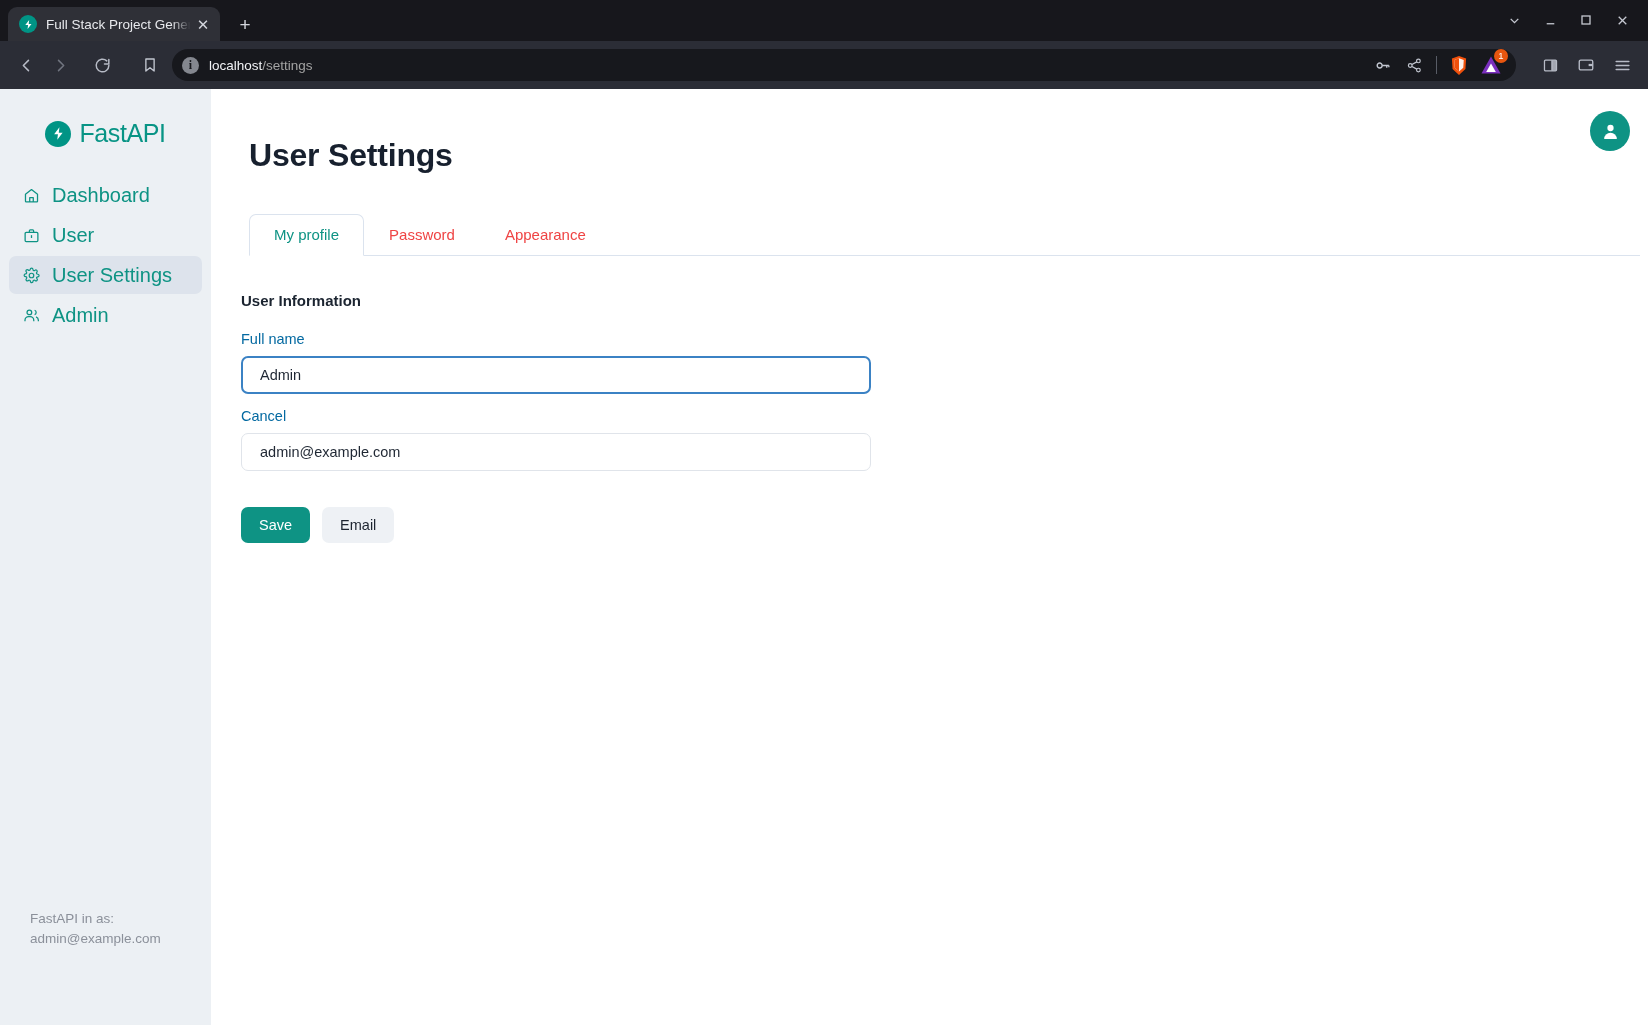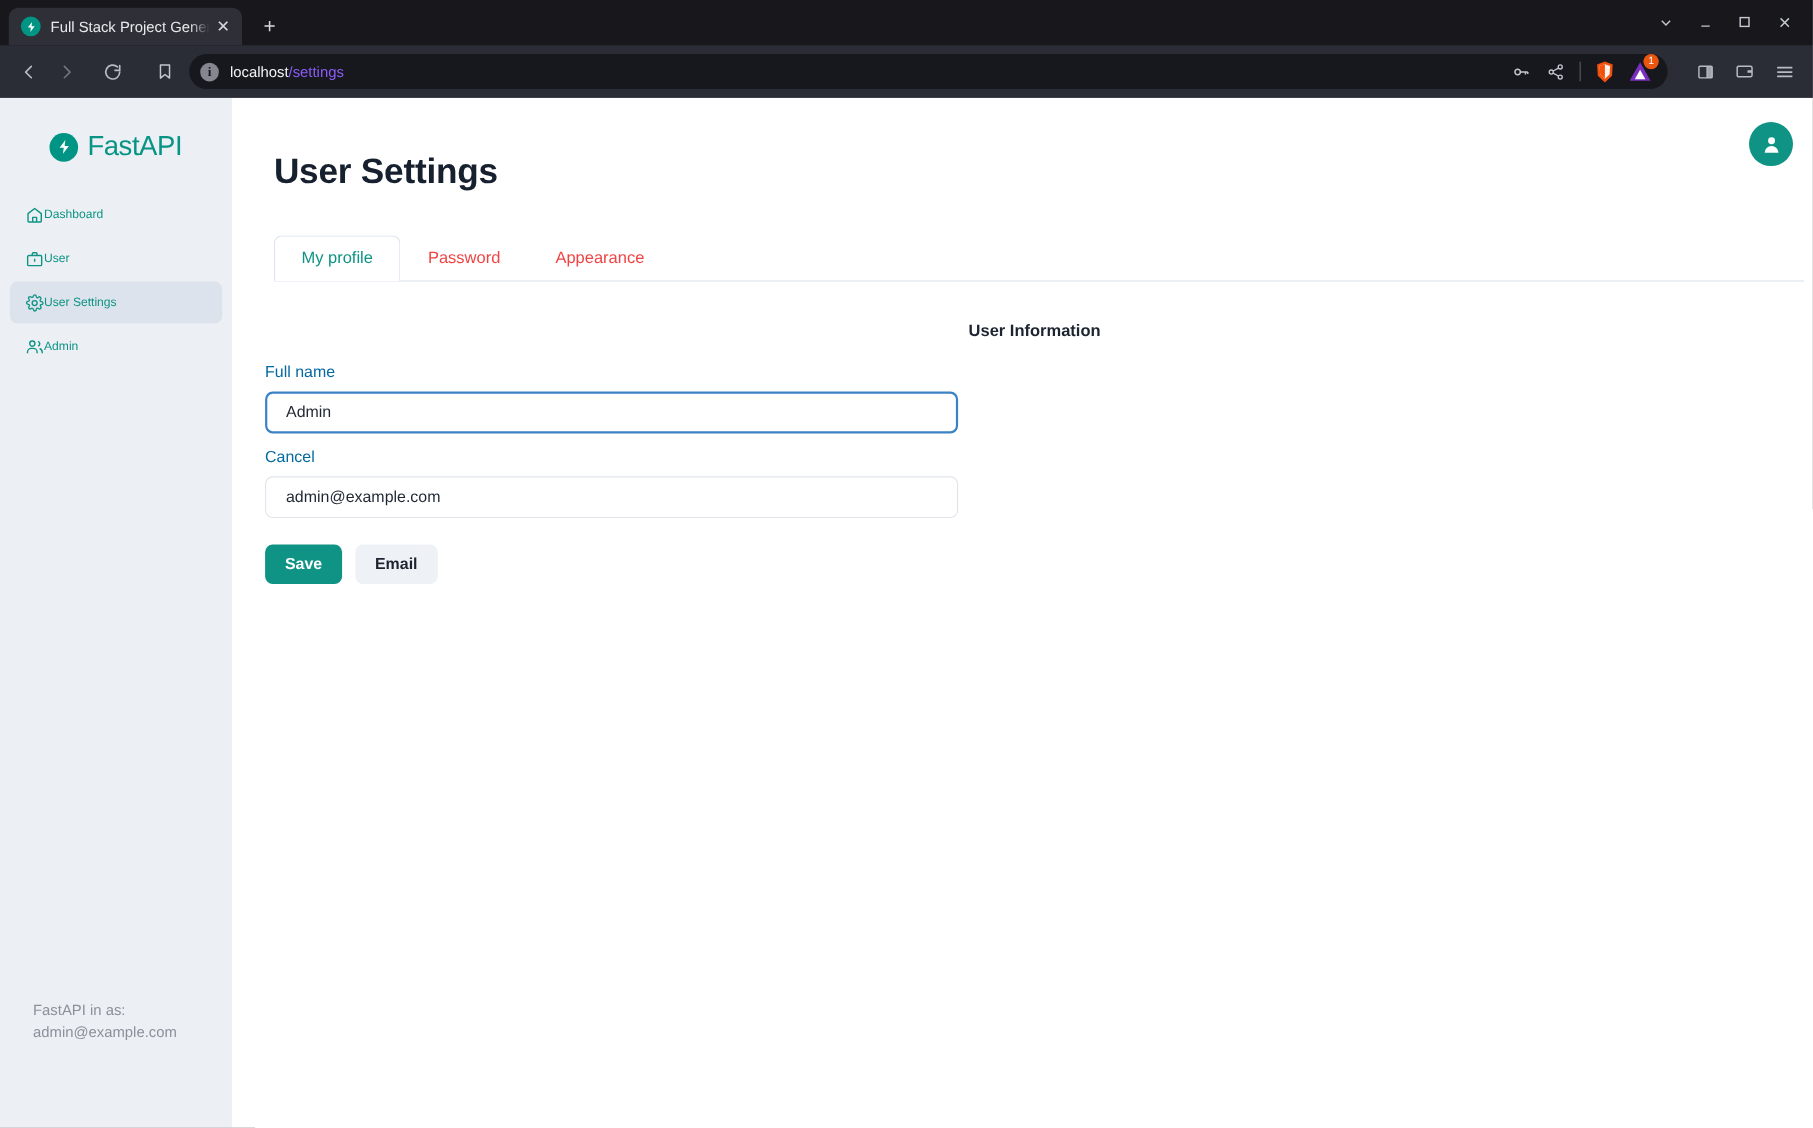--- a/index.html
+++ b/index.html
@@ -103,7 +103,7 @@
     margin-right: 10px;
   }
   .url-host { color: #f2f3f6; font-size: 13.5px; }
-  .url-path { color: #8b5cf6; font-size: 13.5px; }
+  .url-path { color: #a3a3a3; font-size: 13.5px; }
   .url-actions {
     display: flex; align-items: center; gap: 2px;
     margin-left: auto;

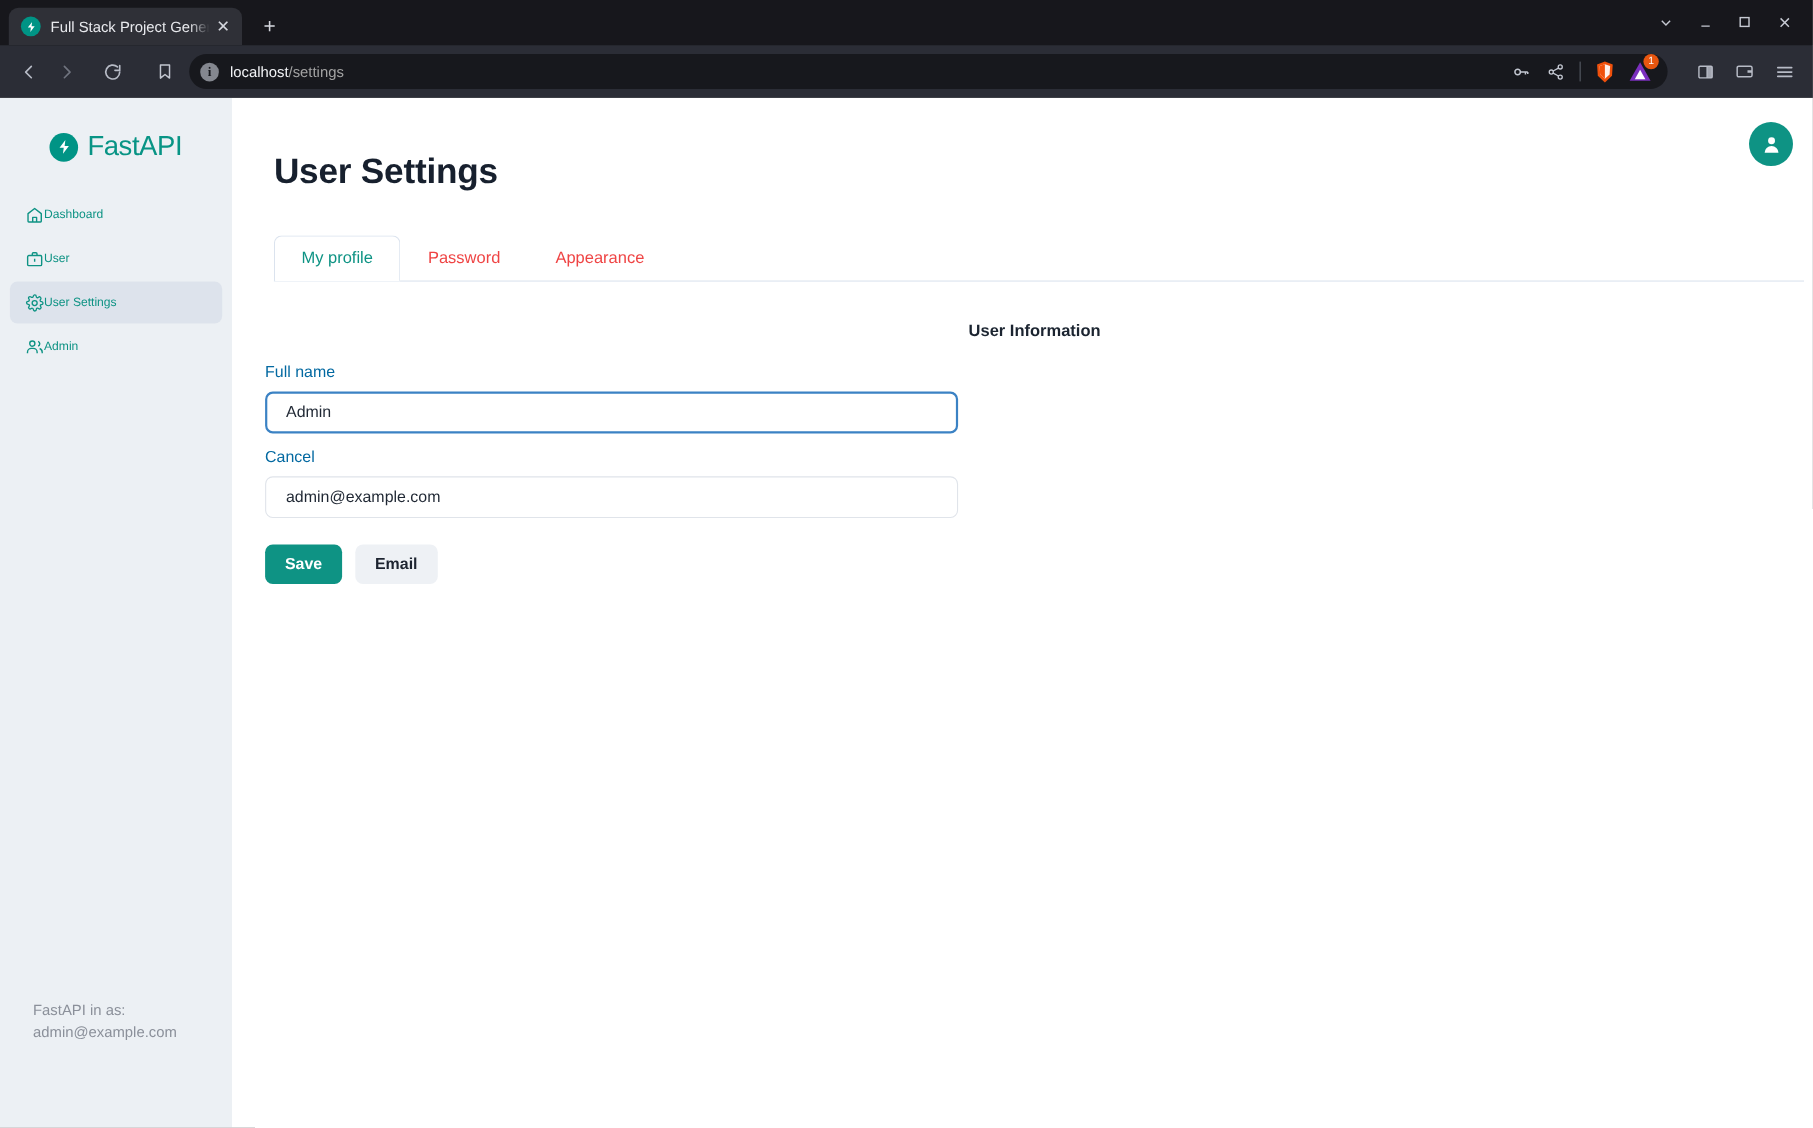--- a/index.html
+++ b/index.html
@@ -159,10 +159,10 @@
   }
   .nav { padding: 0 9px; display: flex; flex-direction: column; gap: 2px; }
   .nav-item {
-    display: flex; align-items: center; 
+    display: flex; align-items: center; gap: 12px;
     height: 38px; padding: 0 13px;
     border-radius: 7px;
-    color: #0e9384; font-size: 11px;
+    color: #0e9384; font-size: 20px;
   }
   .nav-item.active { background: #dde3ec; }
   .nav-icon {

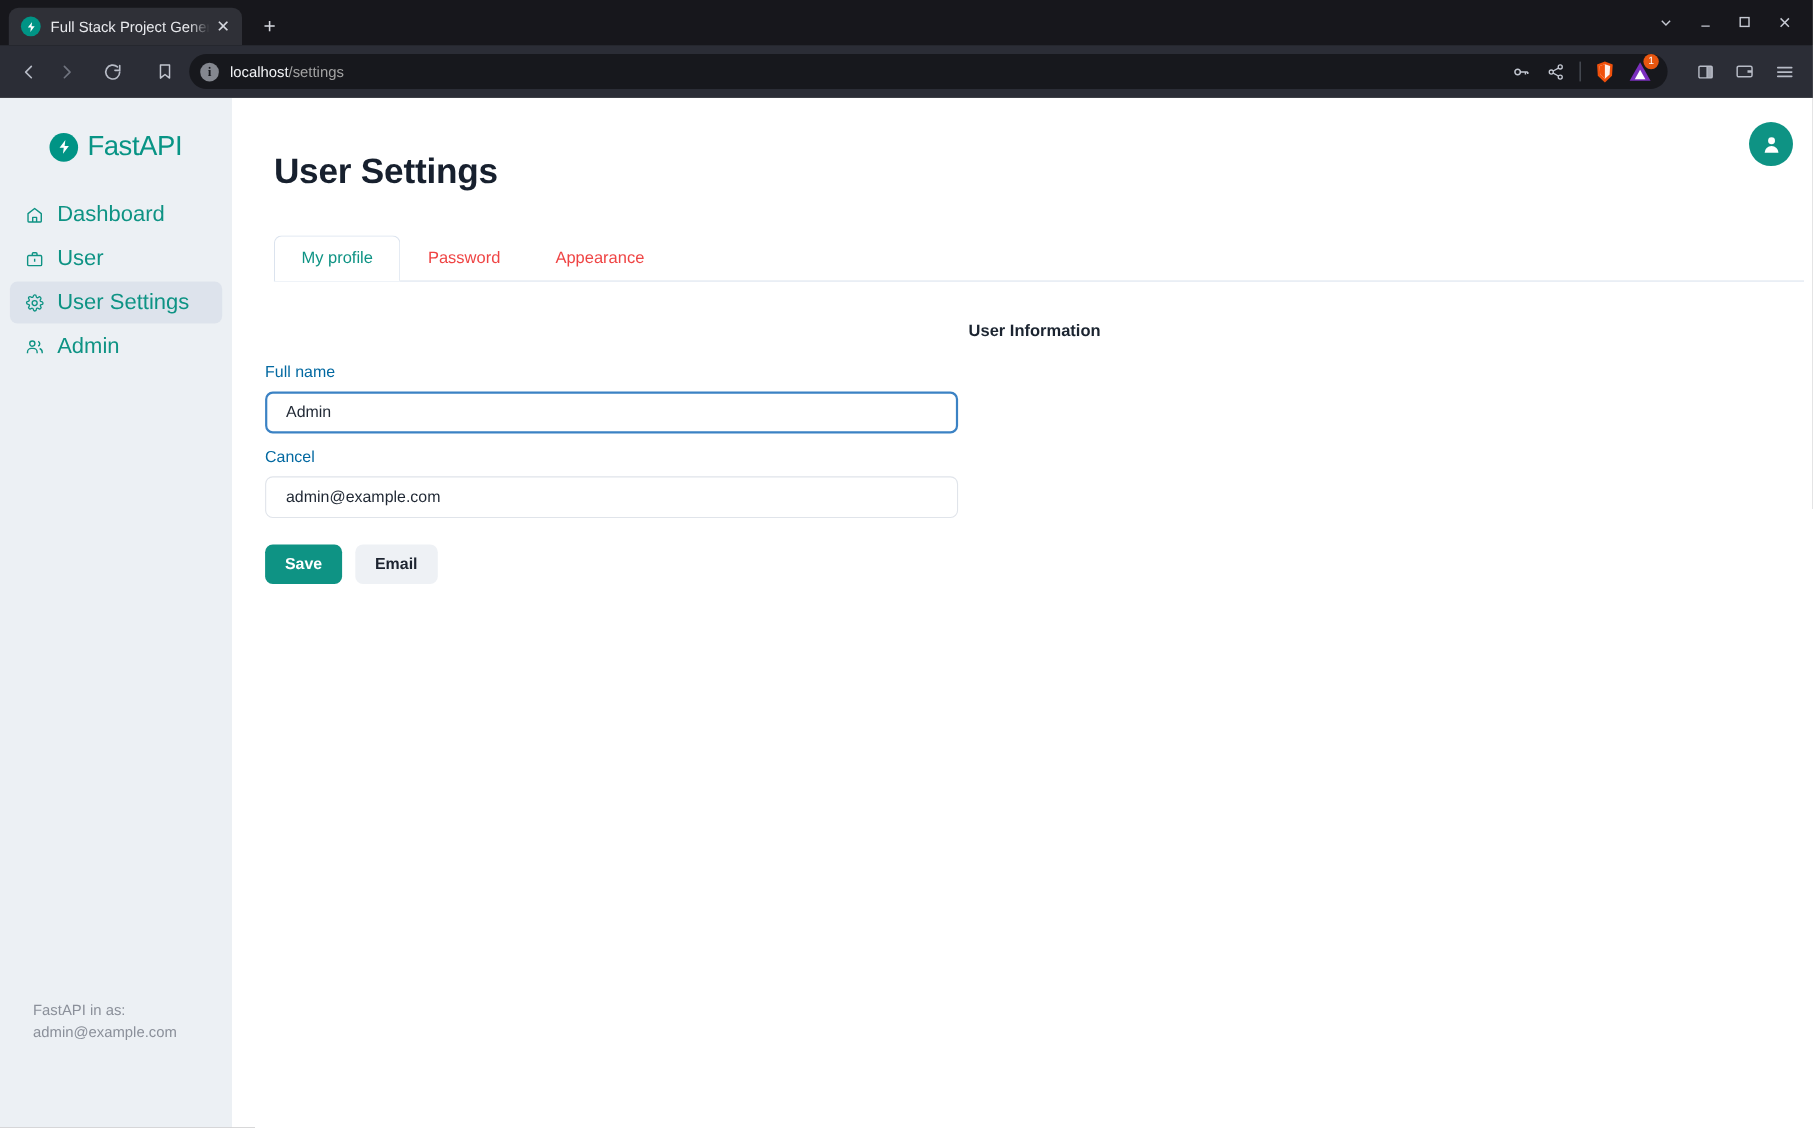--- a/index.html
+++ b/index.html
@@ -221,7 +221,6 @@
   .section-title {
     font-size: 15px; font-weight: bold; color: #1b2430;
     margin-bottom: 22px;
-    text-align: center;
   }
   .field { margin-bottom: 14px; }
   .field-label {

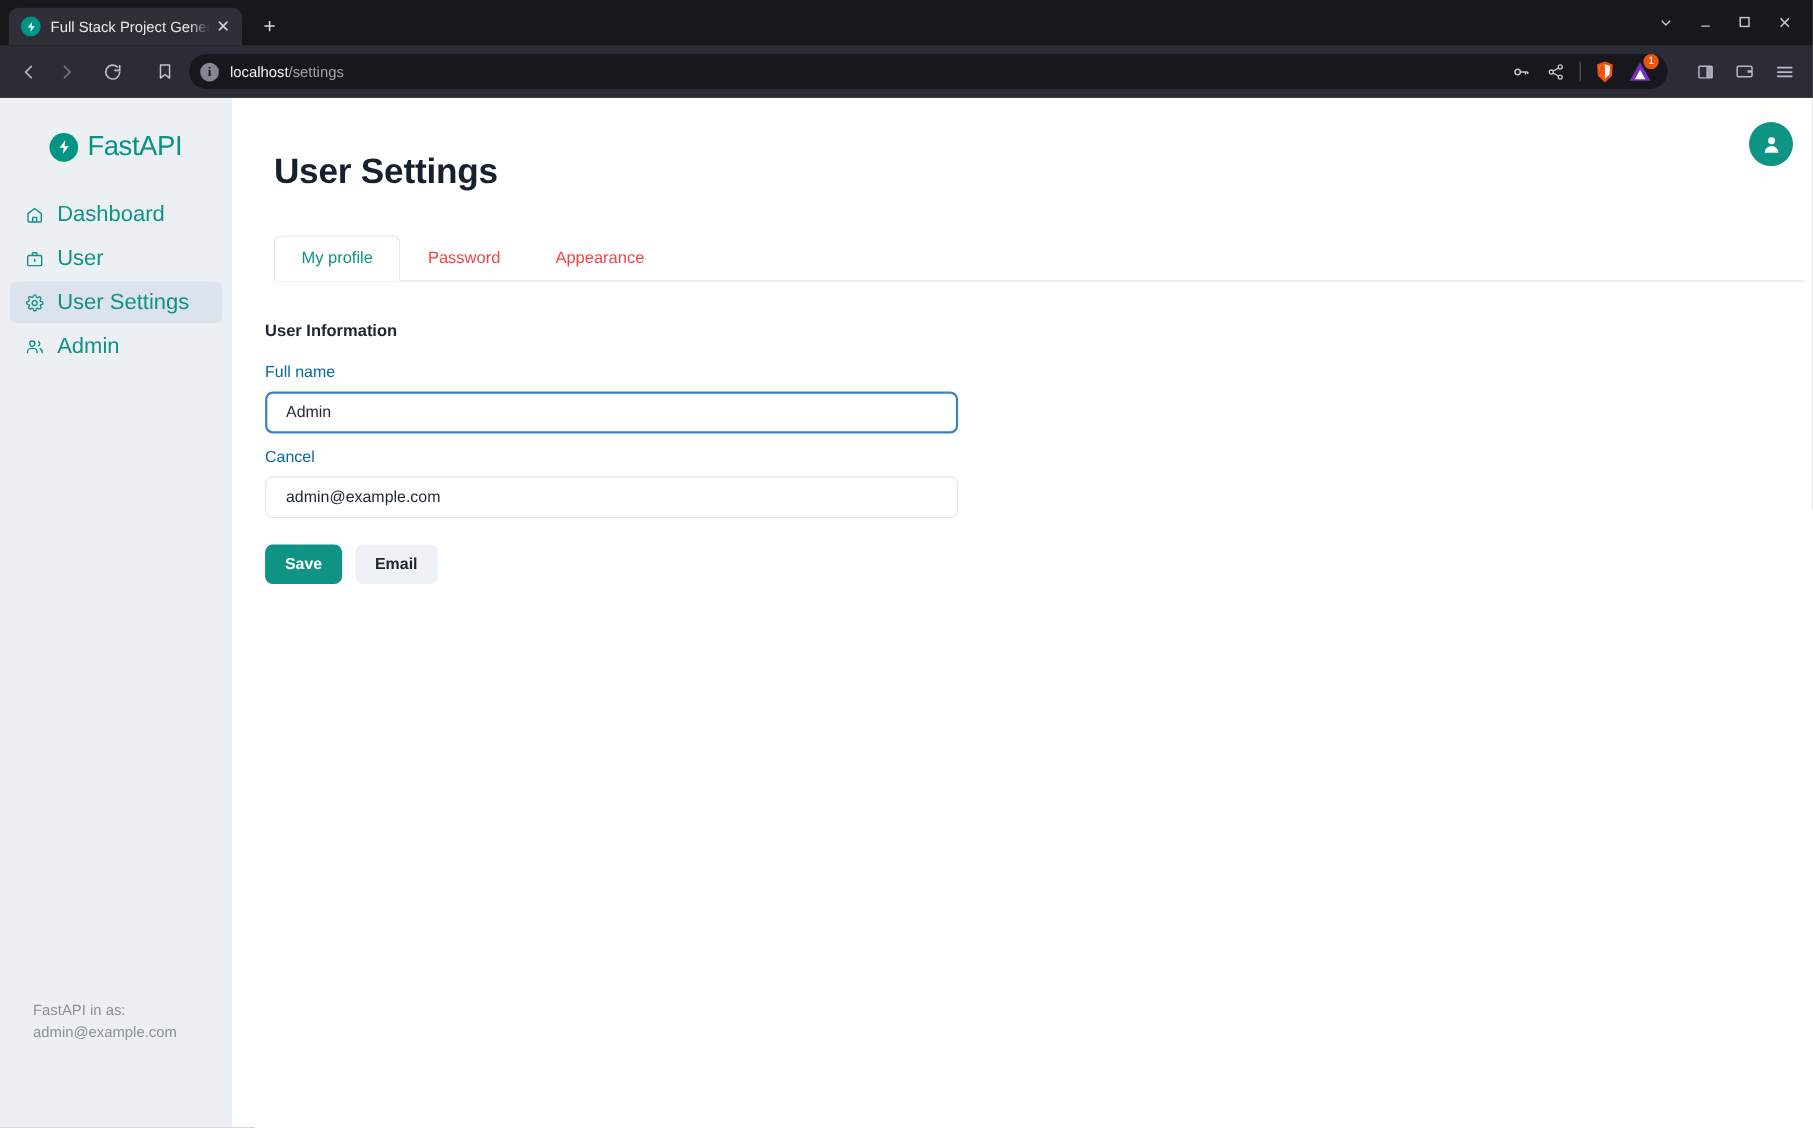--- a/index.html
+++ b/index.html
@@ -246,8 +246,9 @@
     height: 36px; min-width: 66px;
     border: none; border-radius: 7px;
     font-family: "Liberation Sans", sans-serif;
-    font-size: 14.5px; font-weight: bold;
+    font-size: 14.5px; font-weight: normal;
     padding: 0 18px;
+    margin-top: 12px;
   }
   .btn-primary { background: #0e9384; color: #ffffff; }
   .btn-secondary { background: #eef1f5; color: #1d2430; }

